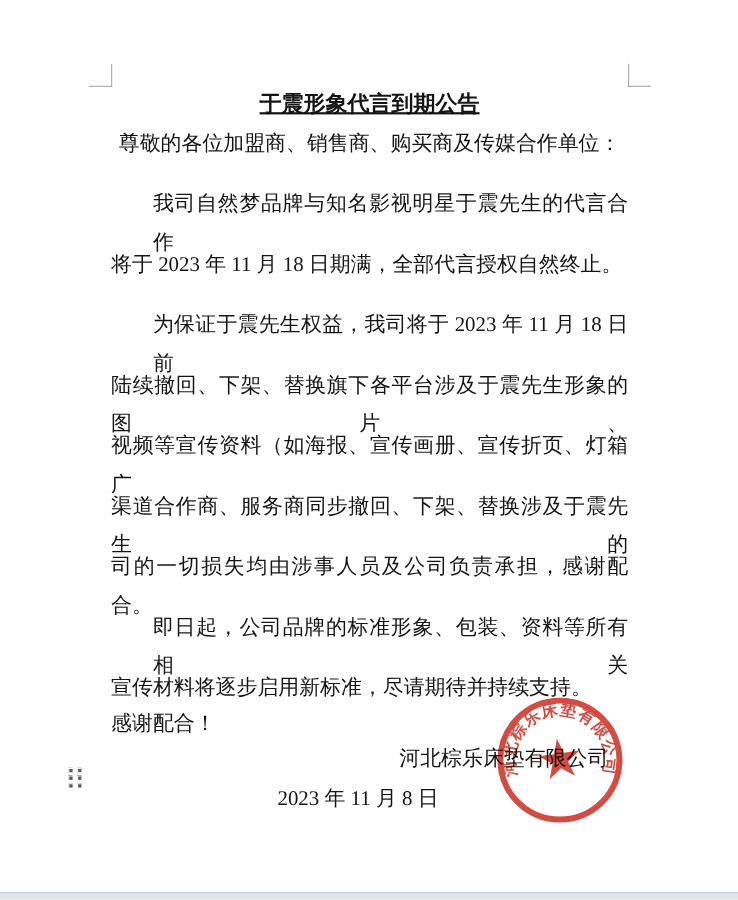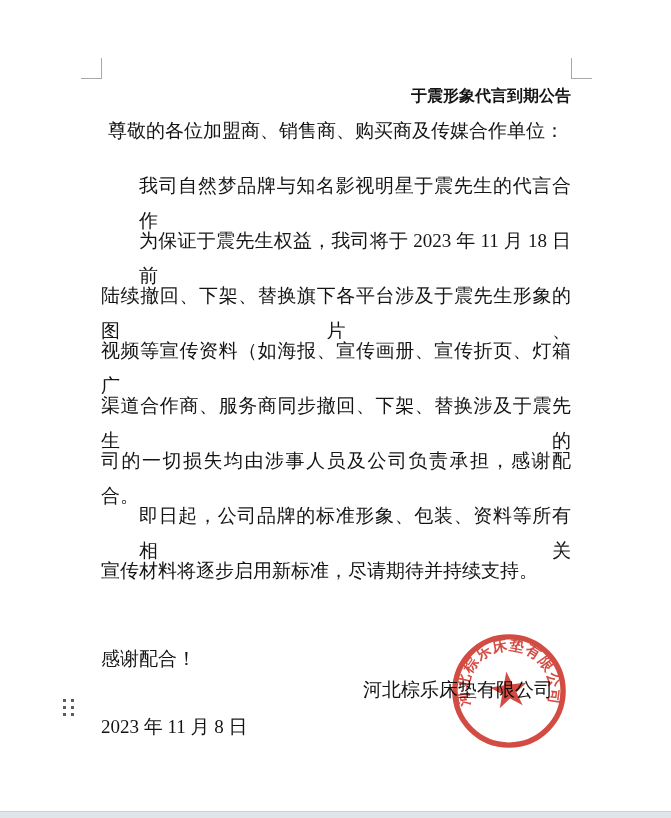--- a/index.html
+++ b/index.html
@@ -28,8 +28,8 @@
     font-size:19px;line-height:35px;
   }
   .doc-title{
-    font-size:16px;font-weight:600;text-align:right;
-    height:35px;line-height:35px;margin:0;
+    font-size:20px;font-weight:600;text-align:center;
+    height:35px;line-height:35px;margin:0;text-decoration:underline;
   }
   .salutation{height:35px;line-height:35px;margin:0;white-space:nowrap;text-align:center;}
   .para{margin:0;}

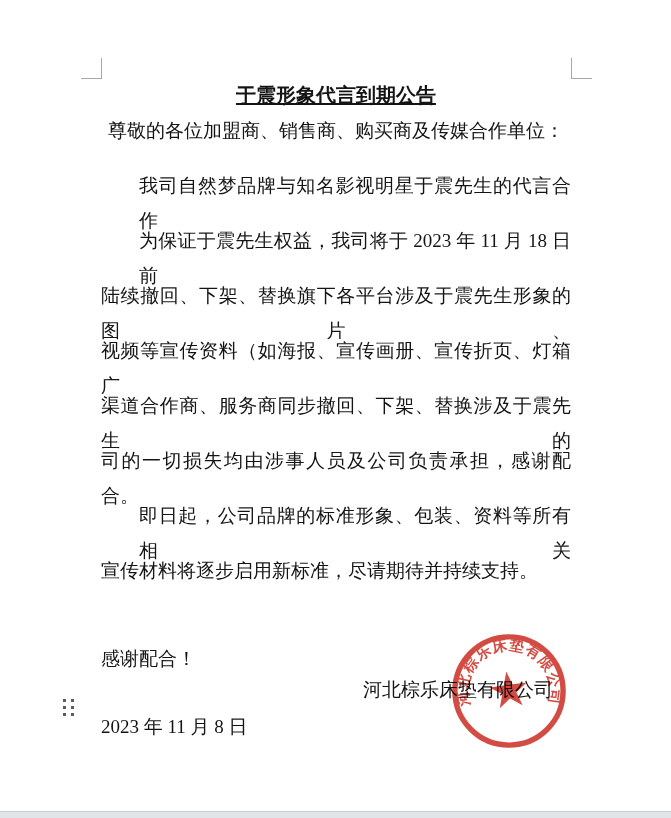--- a/index.html
+++ b/index.html
@@ -94,6 +94,7 @@
   <div id="paragraphs">
       <div class="para">
         <div class="line first">我司自然梦品牌与知名影视明星于震先生的代言合作</div>
+        <div class="line last">将于 2023 年 11 月 18 日期满，全部代言授权自然终止。</div>
       </div>
       <div class="para">
         <div class="line first">为保证于震先生权益，我司将于 2023 年 11 月 18 日前</div>

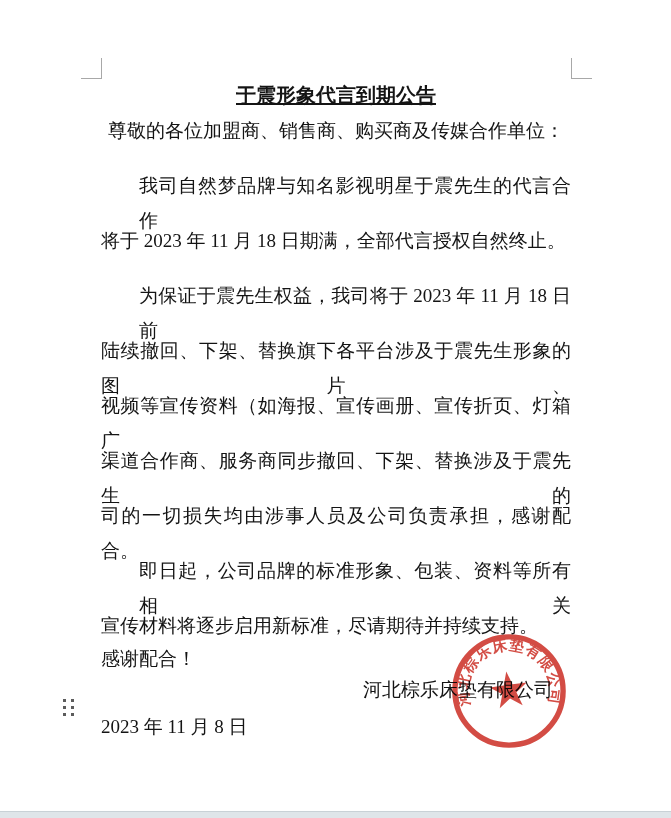--- a/index.html
+++ b/index.html
@@ -53,7 +53,7 @@
   }
   .date-line{
     position:absolute;left:101px;top:690px;width:449px;
-    font-size:19px;line-height:35px;text-align:left;
+    font-size:19px;line-height:35px;text-align:center;
   }
 
   

